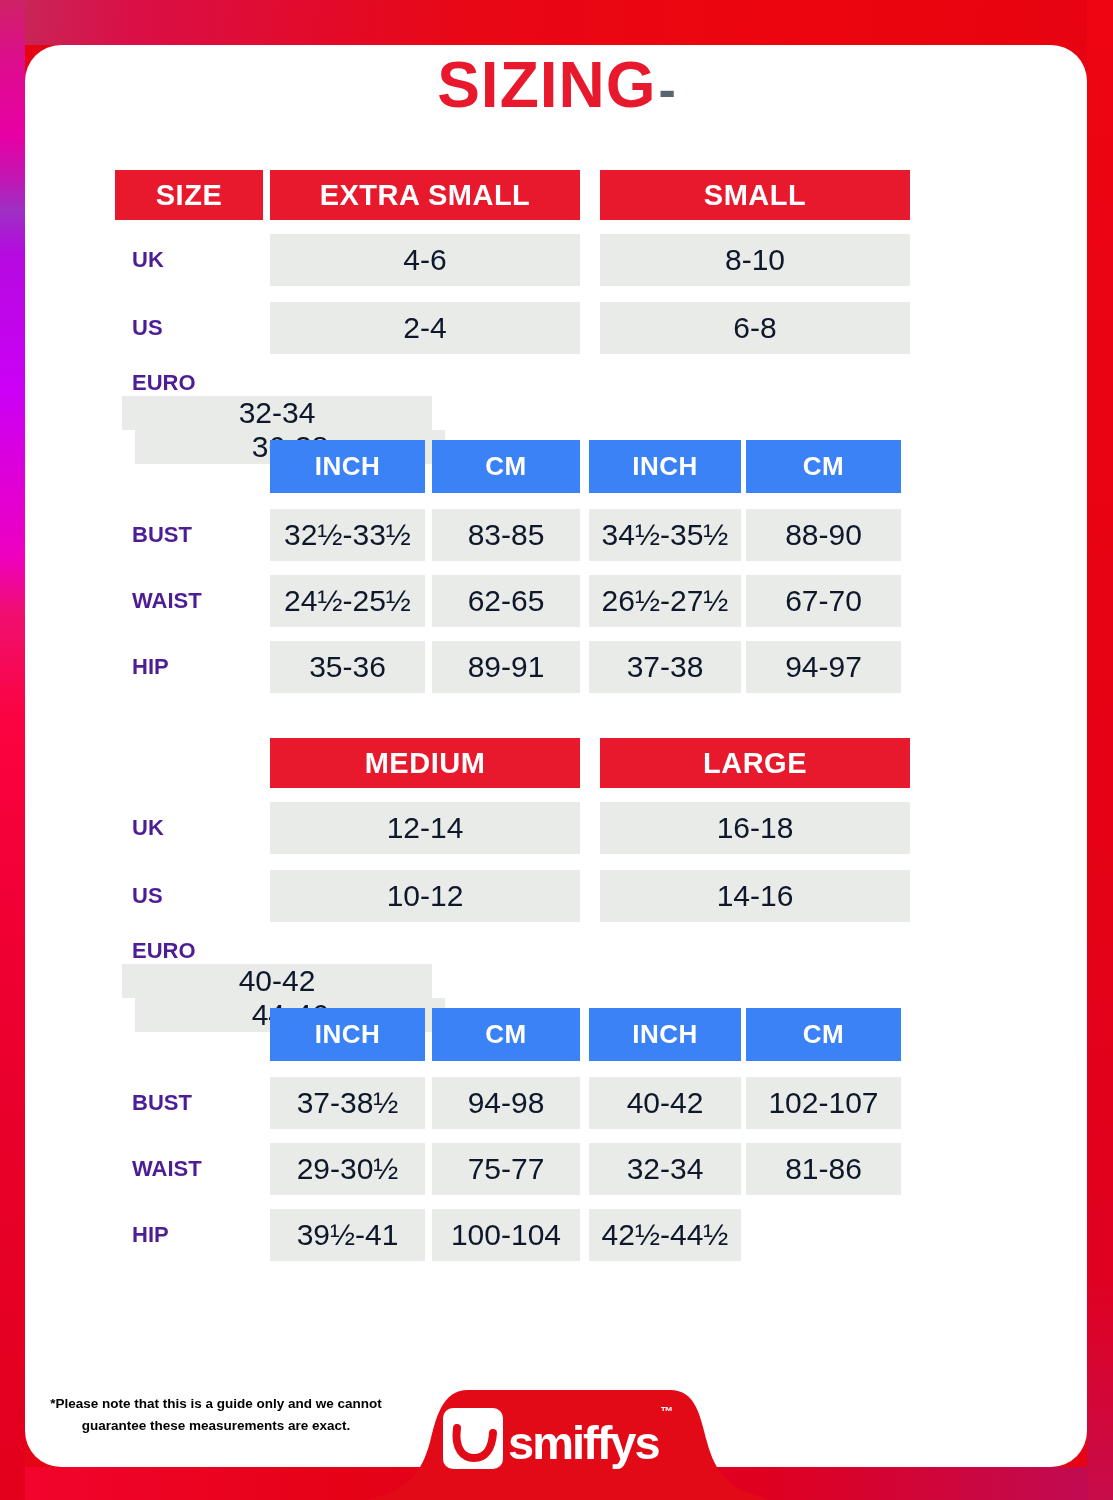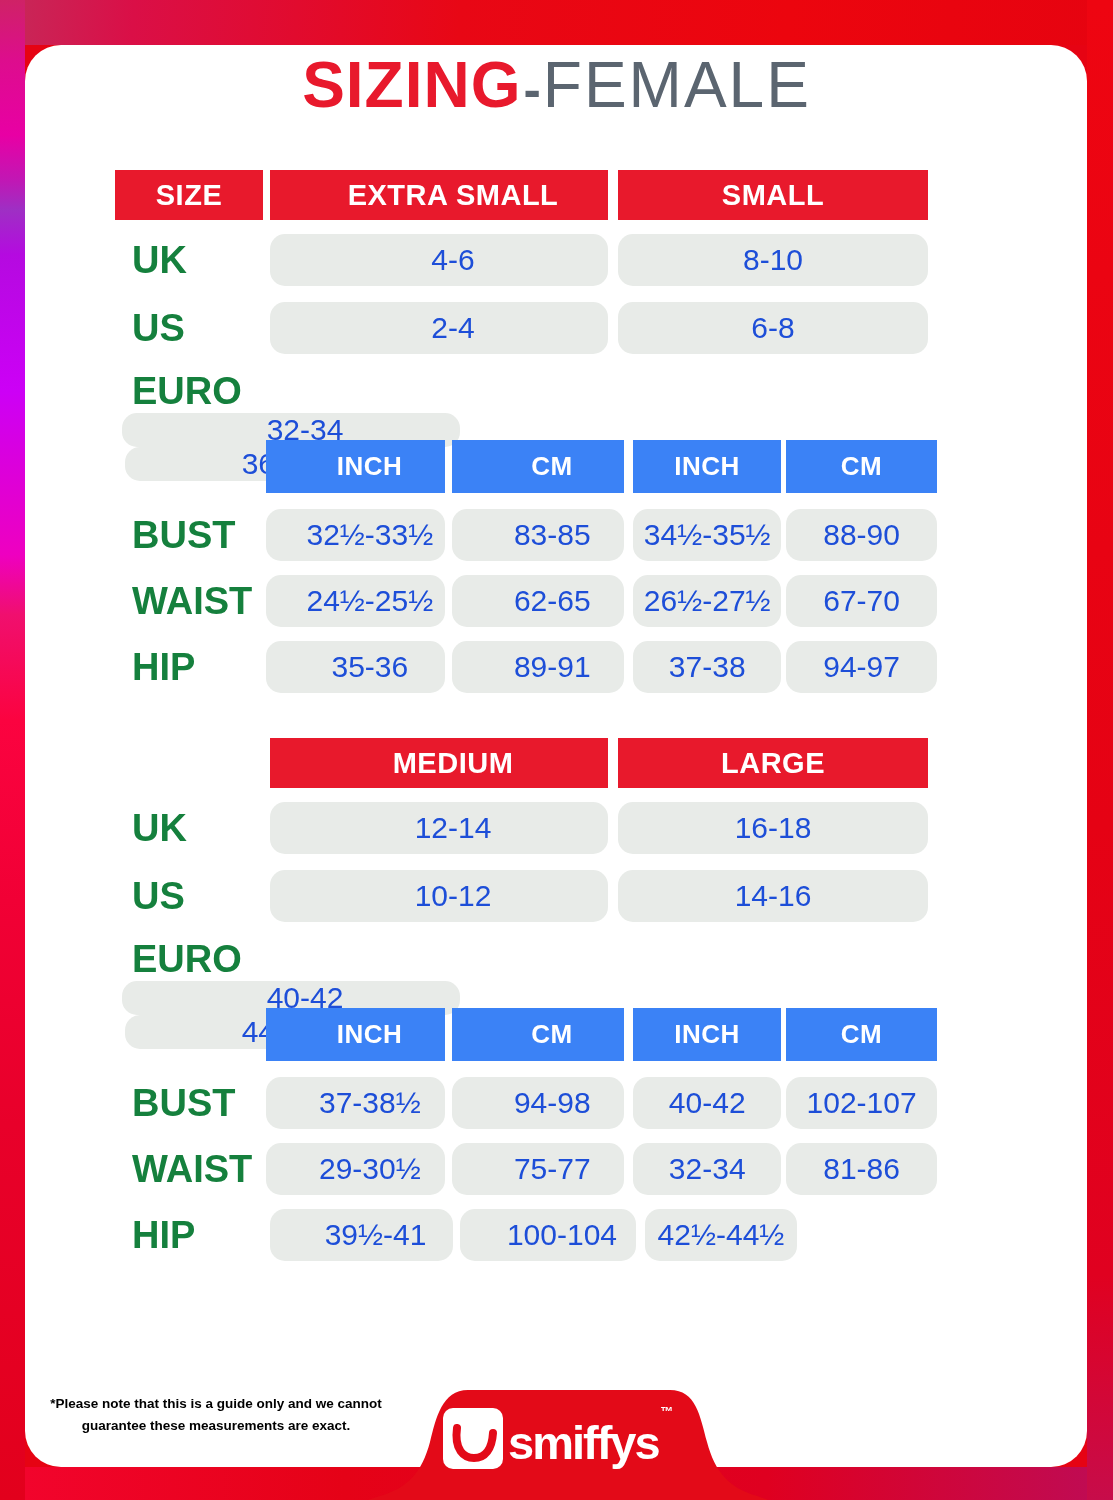--- a/index.html
+++ b/index.html
@@ -84,7 +84,6 @@
   <div class="title">
     <span class="t-red">SIZING</span>
     <span class="t-dash">-</span>
-    <span class="t-gray">FEMALE</span>
   </div>
 
   <div class="tables">

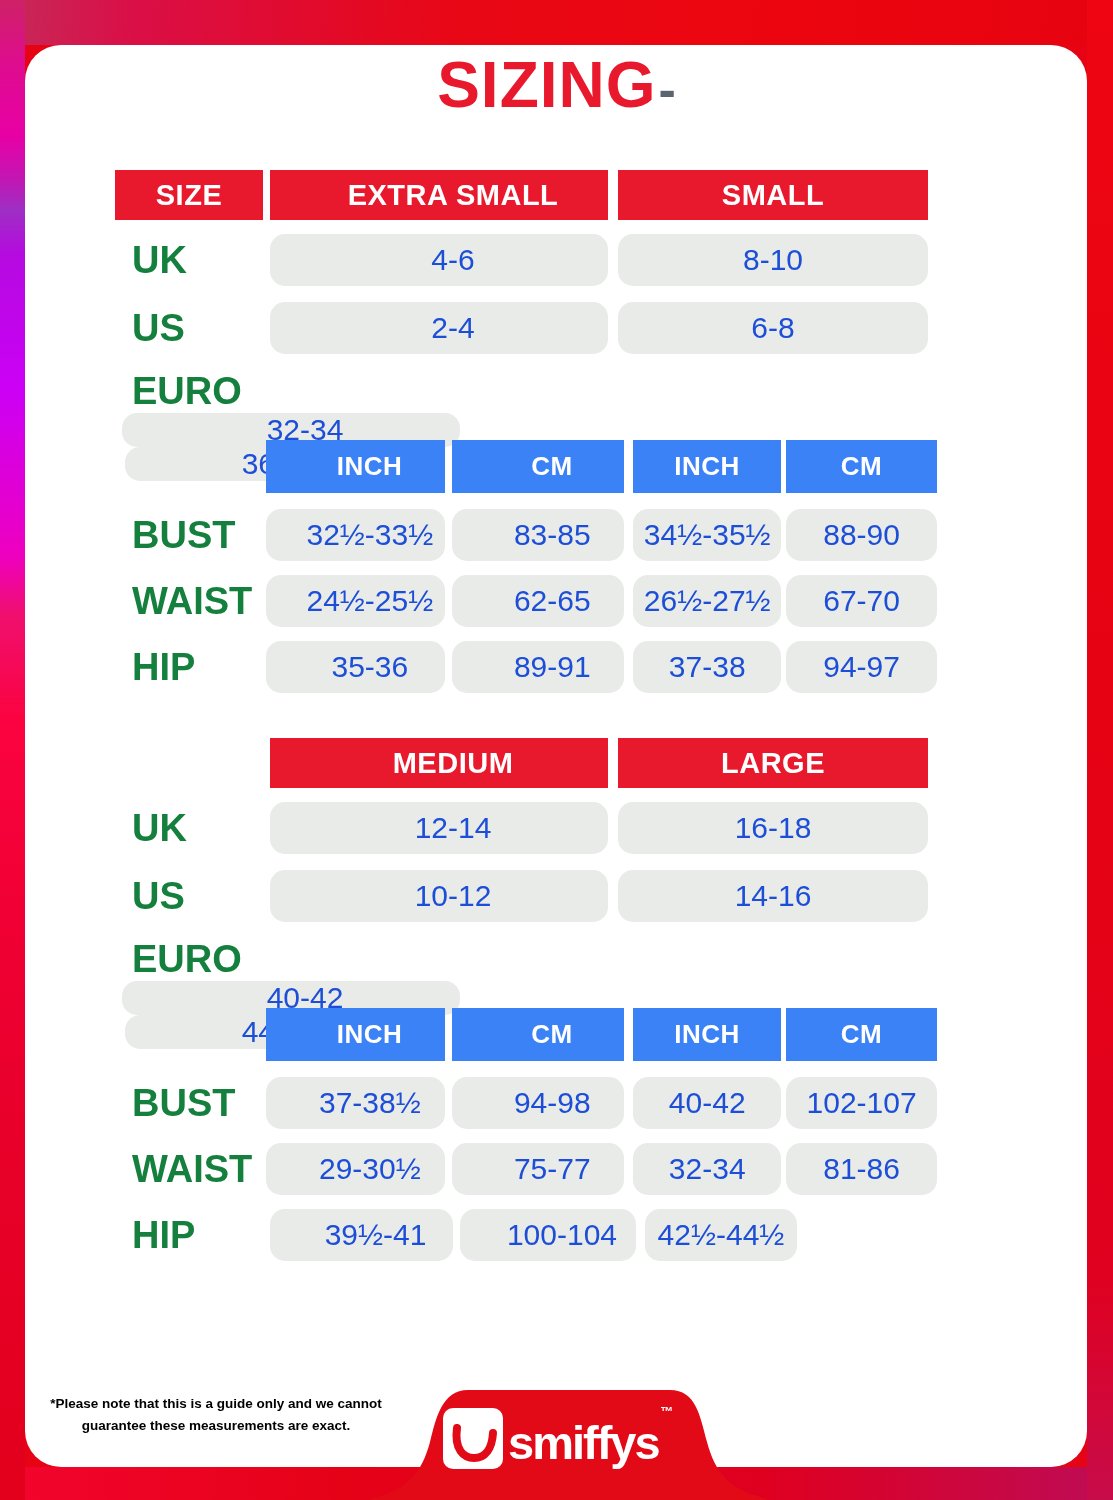--- a/index.html
+++ b/index.html
@@ -48,7 +48,7 @@
   .q{width:155px;}
   .q2{width:148px;}
   .q3{width:152px;}
-  .ml5{margin-left:5px;} .ml7{margin-left:7px;padding-left:28px;} .ml9{margin-left:9px;} .ml10{margin-left:10px;}
+  .ml5{margin-left:5px;} .ml7{margin-left:7px;} .ml9{margin-left:9px;} .ml10{margin-left:10px;}
   .red{background:#e8192c;color:#fff;font-weight:bold;font-size:29px;letter-spacing:.5px;}
   .unit{background:#3b82f6;color:#fff;font-weight:bold;font-size:26px;letter-spacing:.5px;}
   .val{background:#e8ebe8;color:#1d4ed8;font-size:30px;border-radius:15px;}

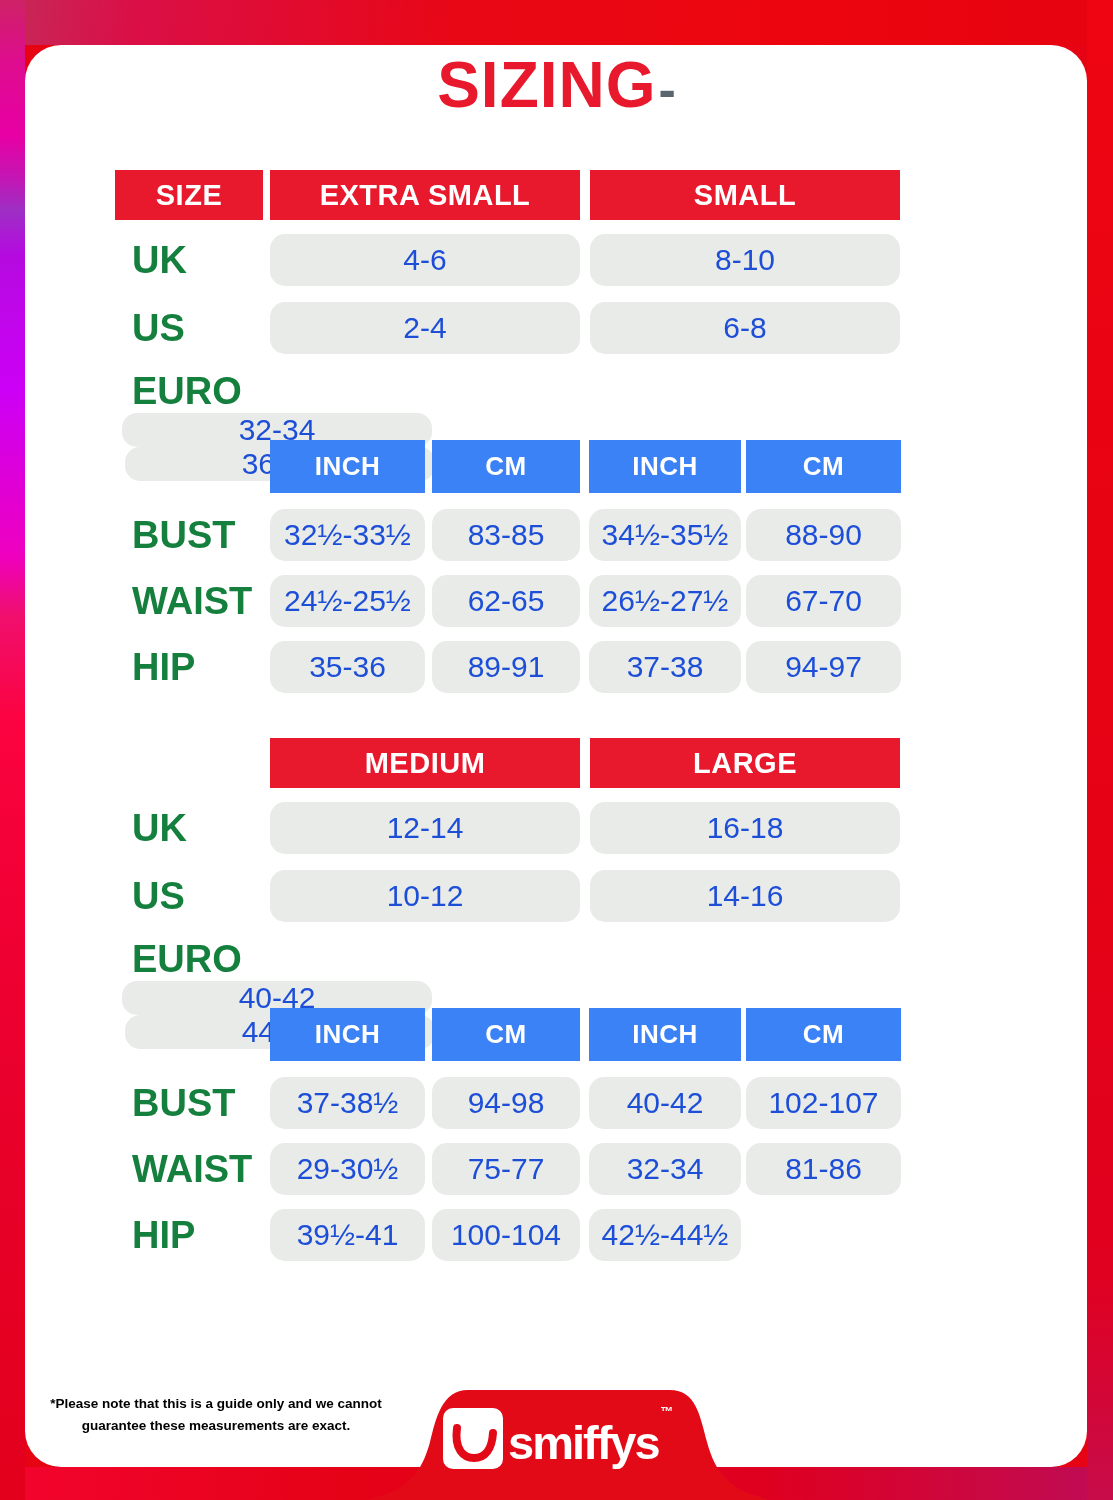--- a/index.html
+++ b/index.html
@@ -48,7 +48,7 @@
   .q{width:155px;}
   .q2{width:148px;}
   .q3{width:152px;}
-  .ml5{margin-left:5px;} .ml7{margin-left:7px;} .ml9{margin-left:9px;} .ml10{margin-left:10px;}
+  .ml5{margin-left:5px;} .ml7{margin-left:7px;} .ml9{margin-left:9px;} .ml10{margin-left:20px;}
   .red{background:#e8192c;color:#fff;font-weight:bold;font-size:29px;letter-spacing:.5px;}
   .unit{background:#3b82f6;color:#fff;font-weight:bold;font-size:26px;letter-spacing:.5px;}
   .val{background:#e8ebe8;color:#1d4ed8;font-size:30px;border-radius:15px;}

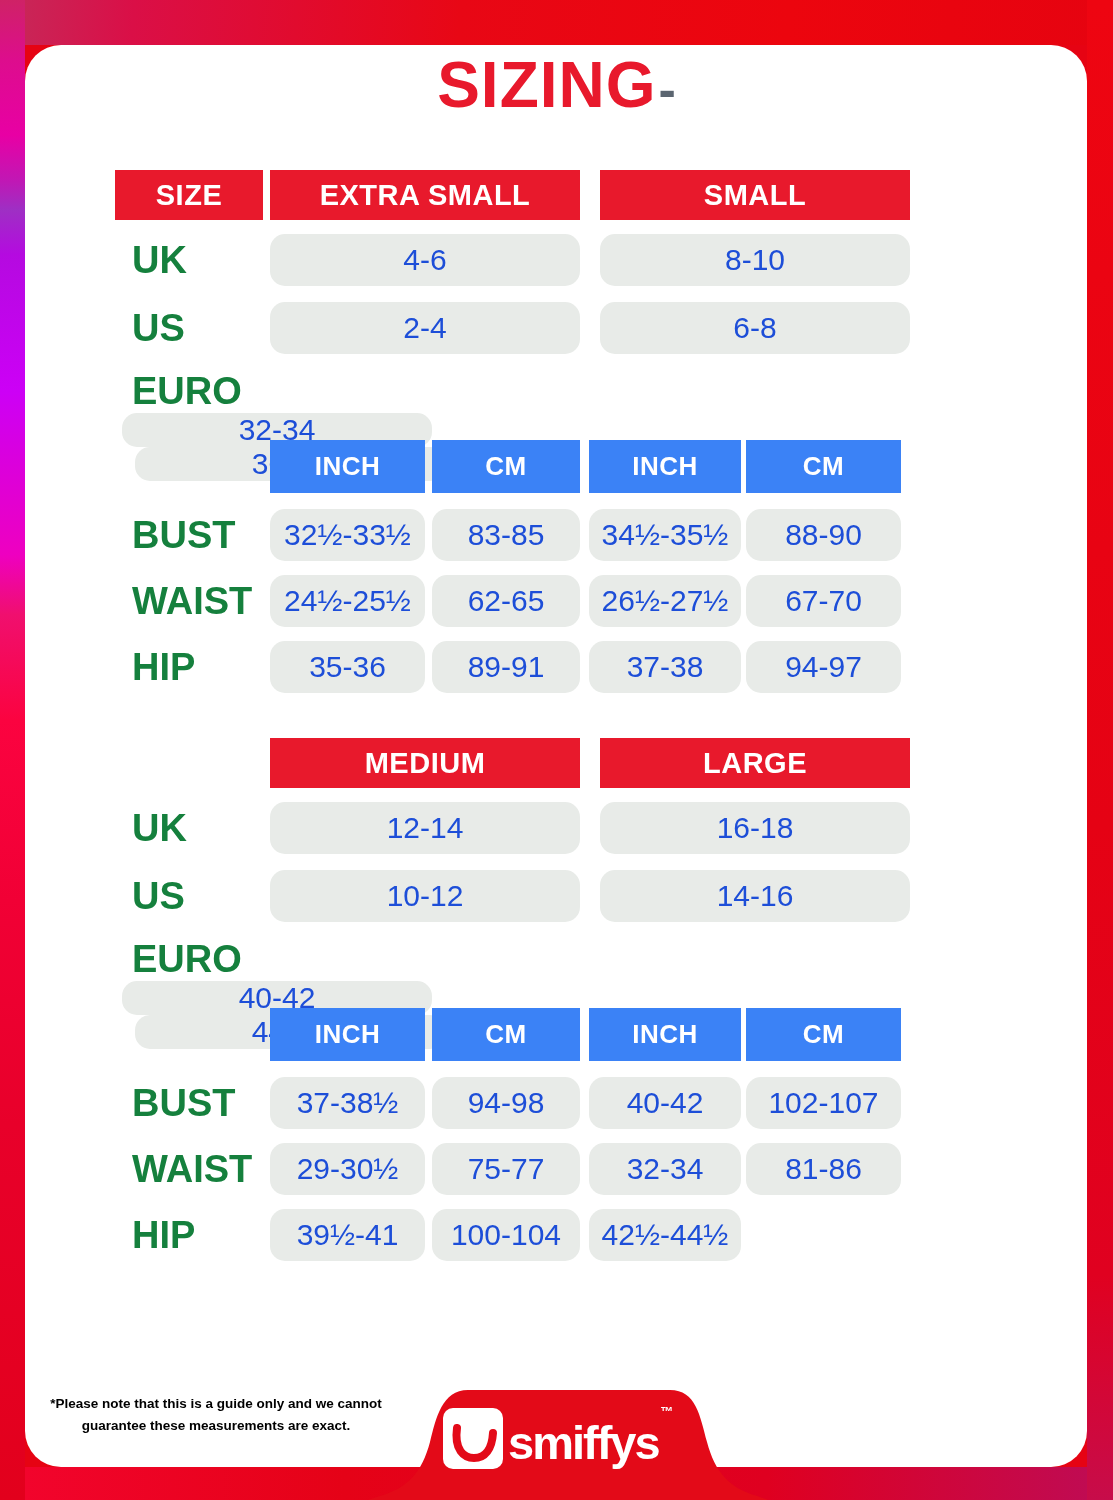--- a/index.html
+++ b/index.html
@@ -53,7 +53,7 @@
   .unit{background:#3b82f6;color:#fff;font-weight:bold;font-size:26px;letter-spacing:.5px;}
   .val{background:#e8ebe8;color:#1d4ed8;font-size:30px;border-radius:15px;}
   .lbl{justify-content:flex-start;padding-left:17px;box-sizing:border-box;
-       color:#15803d;font-weight:bold;font-size:38px;}
+       color:#4c1d95;font-weight:bold;font-size:22px;}
   .spacer{background:transparent;}
 
   

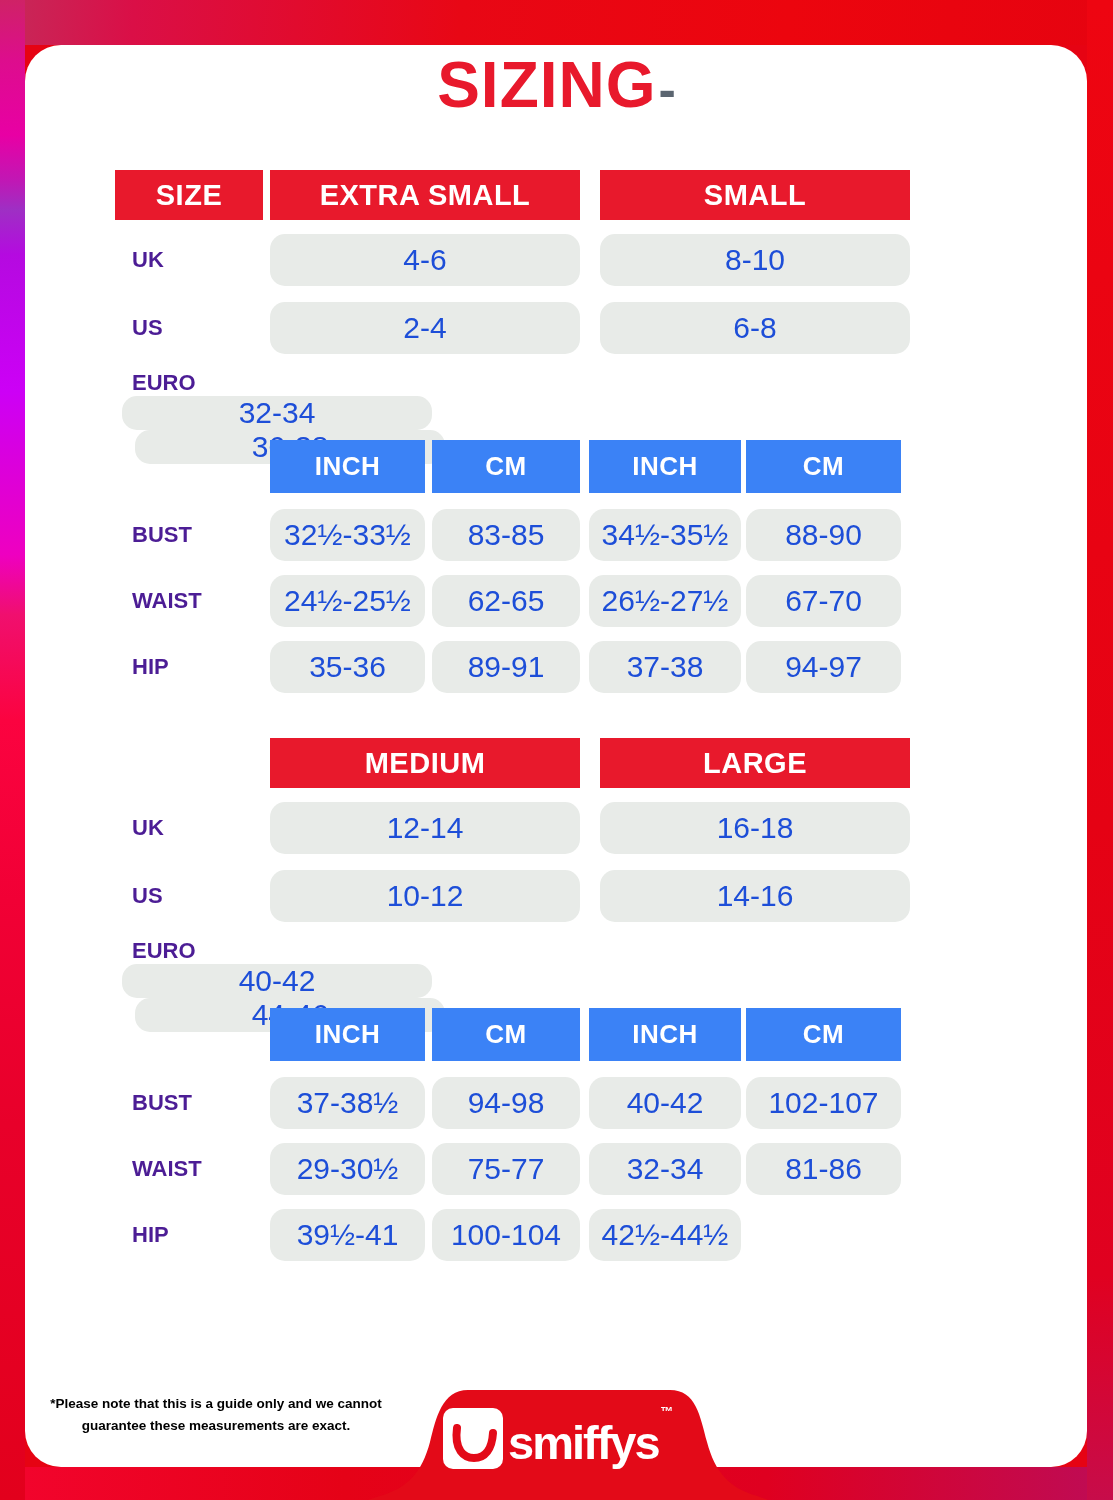--- a/index.html
+++ b/index.html
@@ -51,7 +51,7 @@
   .ml5{margin-left:5px;} .ml7{margin-left:7px;} .ml9{margin-left:9px;} .ml10{margin-left:20px;}
   .red{background:#e8192c;color:#fff;font-weight:bold;font-size:29px;letter-spacing:.5px;}
   .unit{background:#3b82f6;color:#fff;font-weight:bold;font-size:26px;letter-spacing:.5px;}
-  .val{background:#e8ebe8;color:#1d4ed8;font-size:30px;border-radius:15px;}
+  .val{background:#e8ebe8;color:#0f172a;font-size:30px;}
   .lbl{justify-content:flex-start;padding-left:17px;box-sizing:border-box;
        color:#4c1d95;font-weight:bold;font-size:22px;}
   .spacer{background:transparent;}

